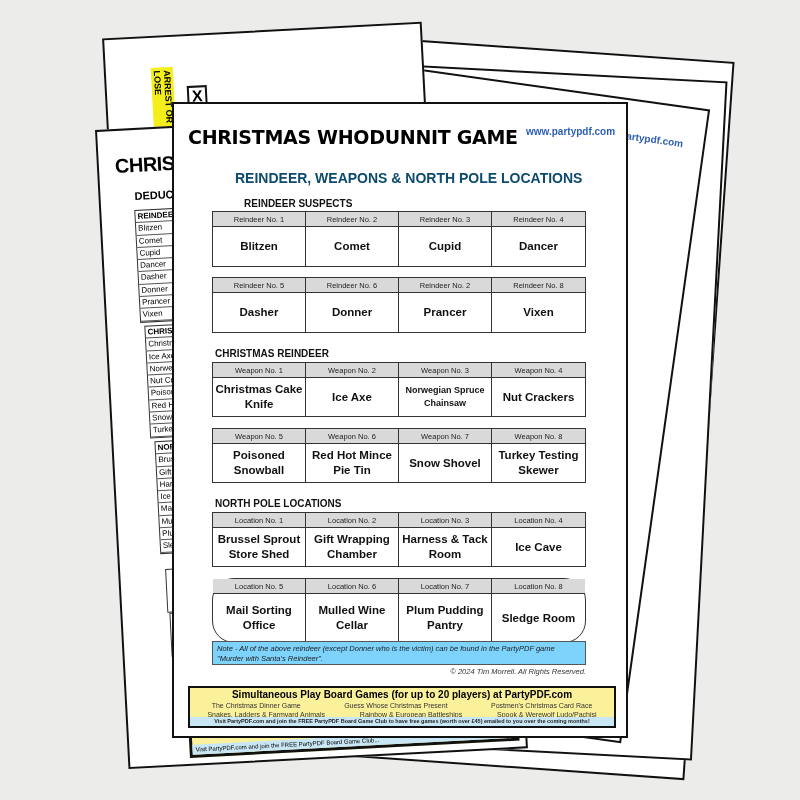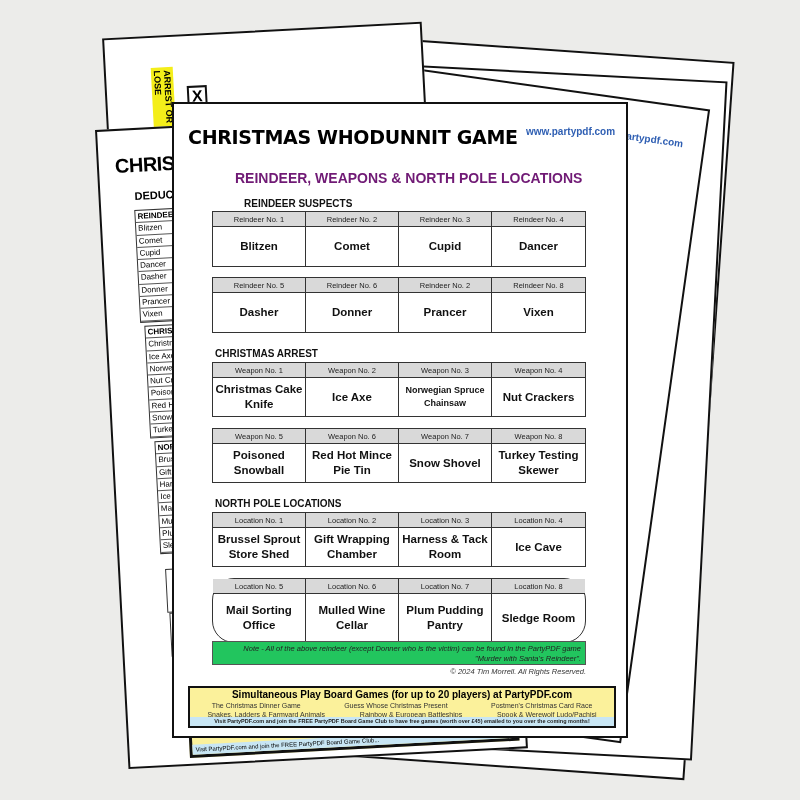--- a/index.html
+++ b/index.html
@@ -34,7 +34,7 @@
   #main-sheet { left: 172px; top: 102px; width: 456px; height: 636px; border: 2px solid #111; z-index: 10; }
   .main-title { position: absolute; left: 14px; top: 22px; font-size: 19px; font-weight: 900; letter-spacing: -0.3px; color: #000; font-family: "DejaVu Sans", sans-serif; }
   .main-url { position: absolute; left: 352px; top: 22px; font-size: 10px; font-weight: bold; color: #2f5fb3; }
-  .main-sub { position: absolute; left: 40px; top: 66px; font-size: 14px; font-weight: bold; color: #701a75; padding-left: 21px; }
+  .main-sub { position: absolute; left: 40px; top: 66px; font-size: 14px; font-weight: bold; color: #0c4a6e; padding-left: 21px; }
   .sec-label { position: absolute; left: 41px; font-size: 10px; font-weight: bold; color: #111; }
 
   .grid { position: absolute; left: 38px; width: 374px; border: 1.5px solid #333; display: grid; grid-template-columns: repeat(4, 1fr); }

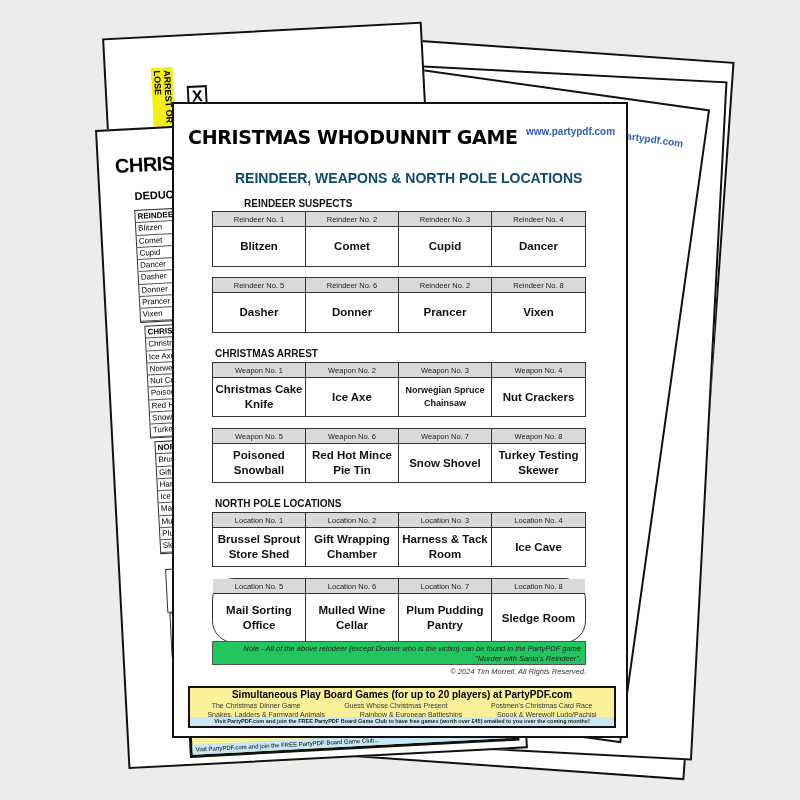--- a/index.html
+++ b/index.html
@@ -163,7 +163,7 @@
       </div>
   </div>
 
-  <div class="sec-label" style="top:244px;">CHRISTMAS ARREST</div>
+  <div class="sec-label" style="top:244px;">CHRISTMAS REINDEER</div>
   <div class="grid" style="top:258px; height:55px;">
     <div class="cell">
         <div class="hdr">Weapon No. 1</div>

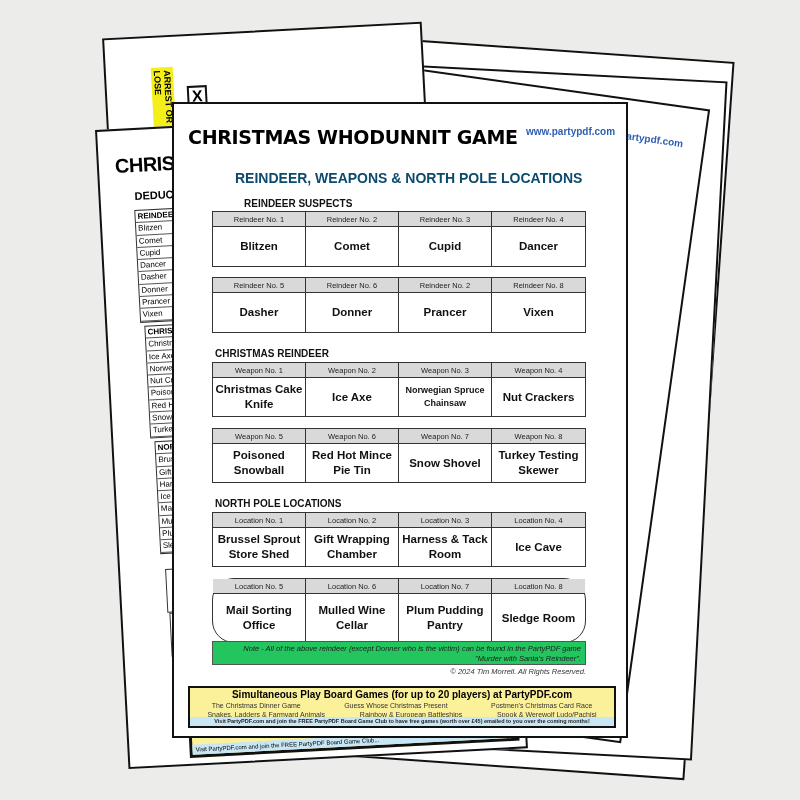--- a/index.html
+++ b/index.html
@@ -44,7 +44,7 @@
   .cell .val { flex: 1; display: flex; align-items: center; justify-content: center; text-align: center; font-weight: bold; font-size: 11.5px; color: #111; line-height: 15px; padding: 0 2px; }
   .cell .val.small { font-size: 9px; line-height: 13px; }
 
-  .note { position: absolute; left: 38px; top: 537px; width: 374px; height: 24px; background: #22c55e; border: 1px solid #555; font-style: italic; font-size: 7.5px; padding: 2px 4px; line-height: 10px; color: #222; text-align: right; }
+  .note { position: absolute; left: 38px; top: 537px; width: 374px; height: 24px; background: #7dd3fc; border: 1px solid #555; font-style: italic; font-size: 7.5px; padding: 2px 4px; line-height: 10px; color: #222; }
   .copyright { position: absolute; right: 40px; top: 563px; font-style: italic; font-size: 7.5px; color: #333; }
 
   .promo { position: absolute; left: 14px; top: 582px; width: 428px; height: 42px; border: 2.5px solid #111; background: #fbf19b; text-align: center; }

